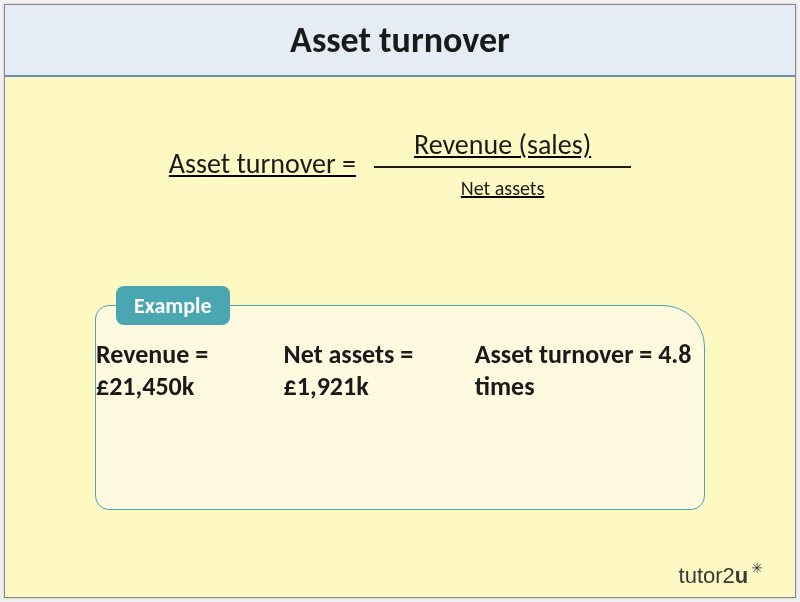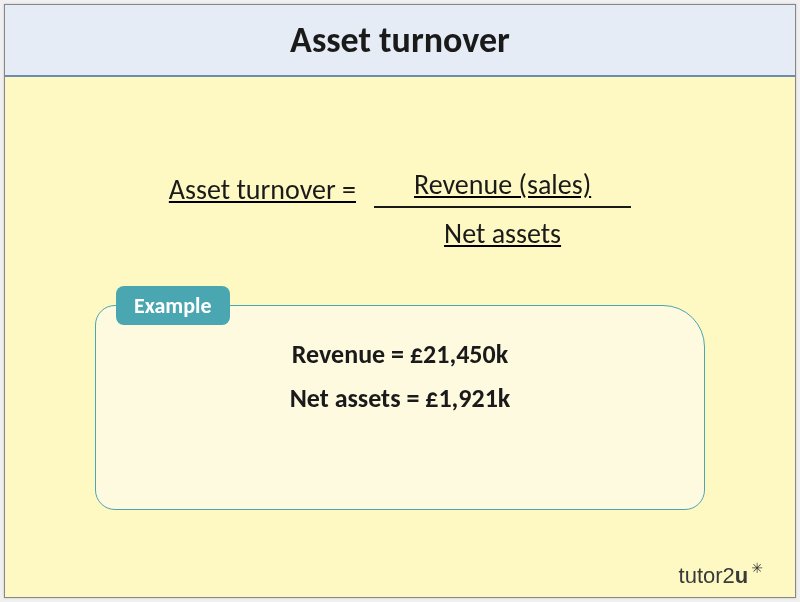--- a/index.html
+++ b/index.html
@@ -54,7 +54,6 @@
       display: inline-flex;
       flex-direction: column;
       align-items: center;
-      margin-top: 40px;
     }
     .fraction .numerator {
       font-size: 28px;

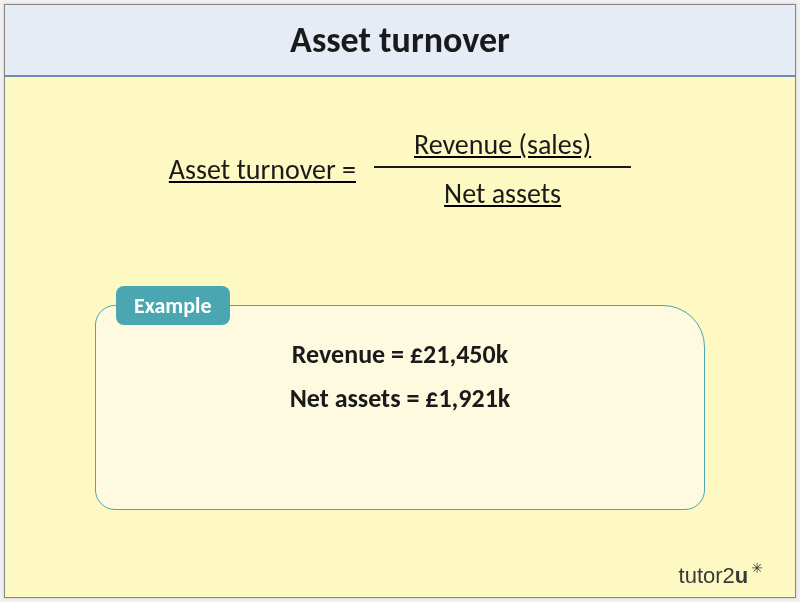--- a/index.html
+++ b/index.html
@@ -62,7 +62,7 @@
       border-bottom: 2px solid #1a1a1a;
     }
     .fraction .denominator {
-      font-size: 28px;
+      font-size: 20px;
       color: #1a1a1a;
       padding-top: 8px;
     }

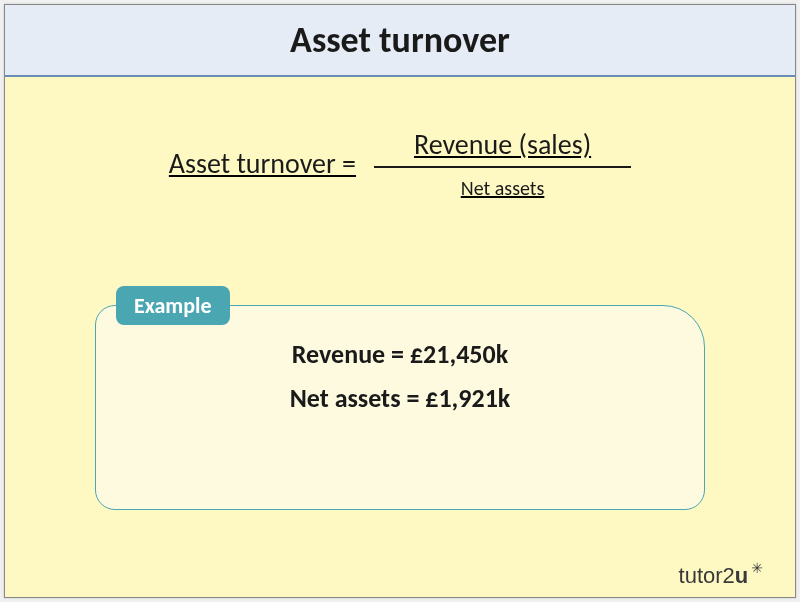--- a/index.html
+++ b/index.html
@@ -74,7 +74,7 @@
       height: 205px;
       background: #fdfae0;
       border: 1.5px solid #4aa6b0;
-      border-radius: 20px;
+      border-radius: 14px;
       border-top-right-radius: 42px;
       padding-top: 32px;
     }

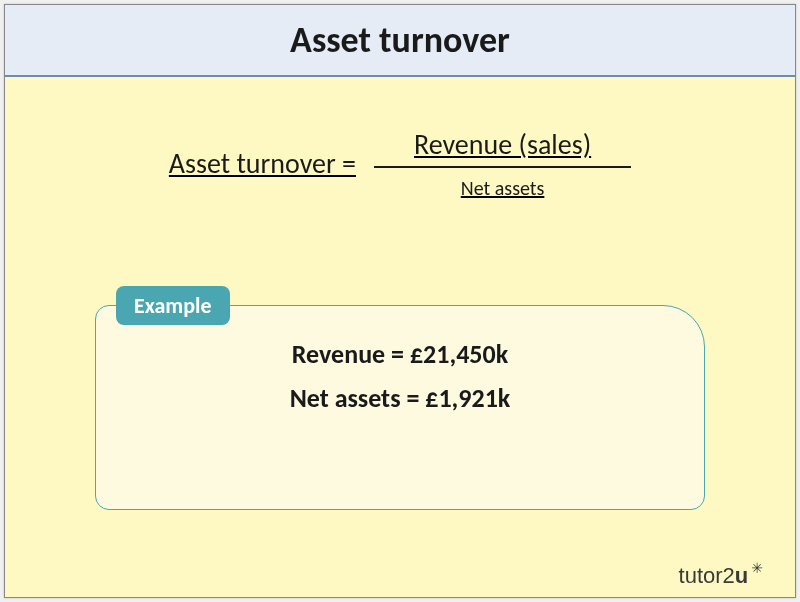--- a/index.html
+++ b/index.html
@@ -91,7 +91,7 @@
     }
     .example-content {
       display: flex;
-      flex-direction: column;
+      flex-direction: row;
       align-items: center;
       gap: 12px;
     }

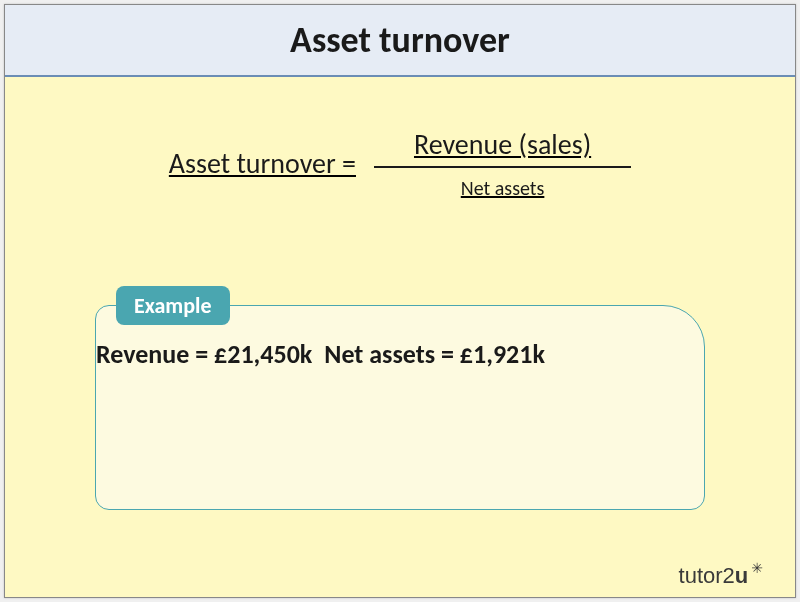--- a/index.html
+++ b/index.html
@@ -142,6 +142,7 @@
     <div class="example-content">
       <div class="example-line">Revenue = £21,450k</div>
       <div class="example-line">Net assets = £1,921k</div>
+      <div class="example-line">Asset turnover = 4.8 times</div>
     </div>
   </div>
 

